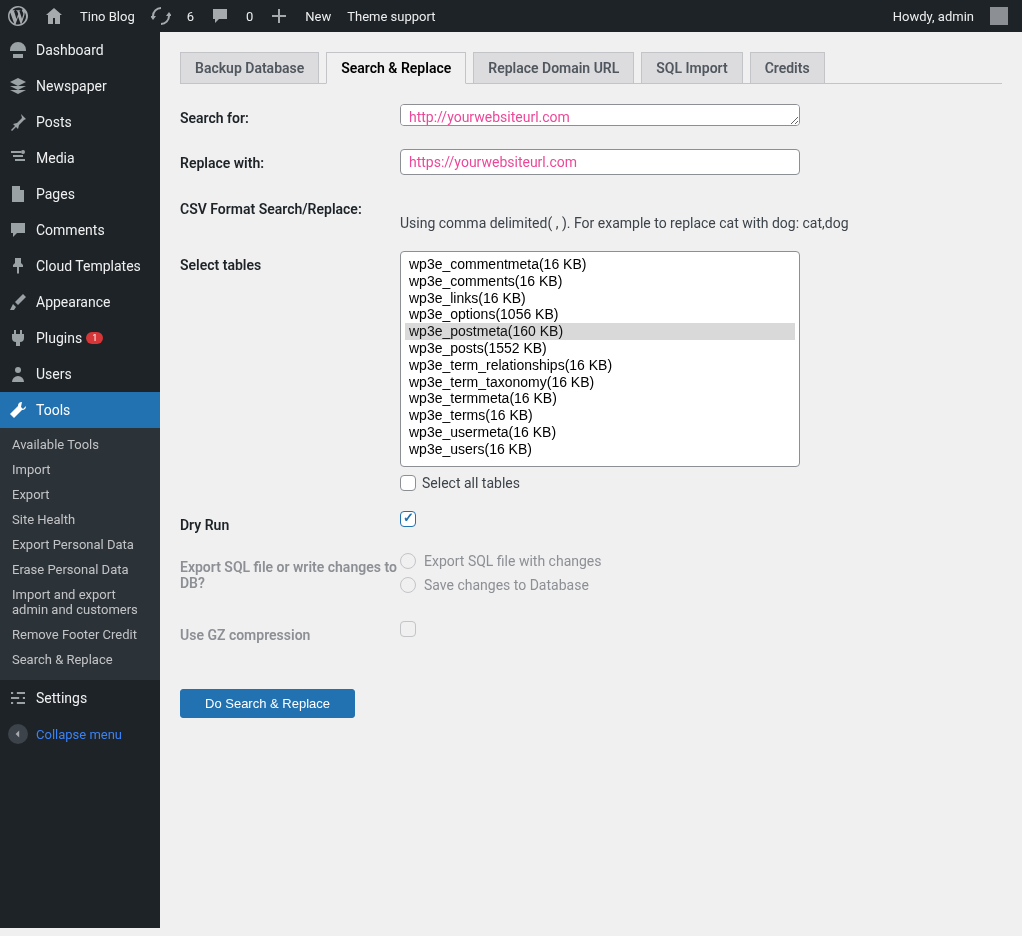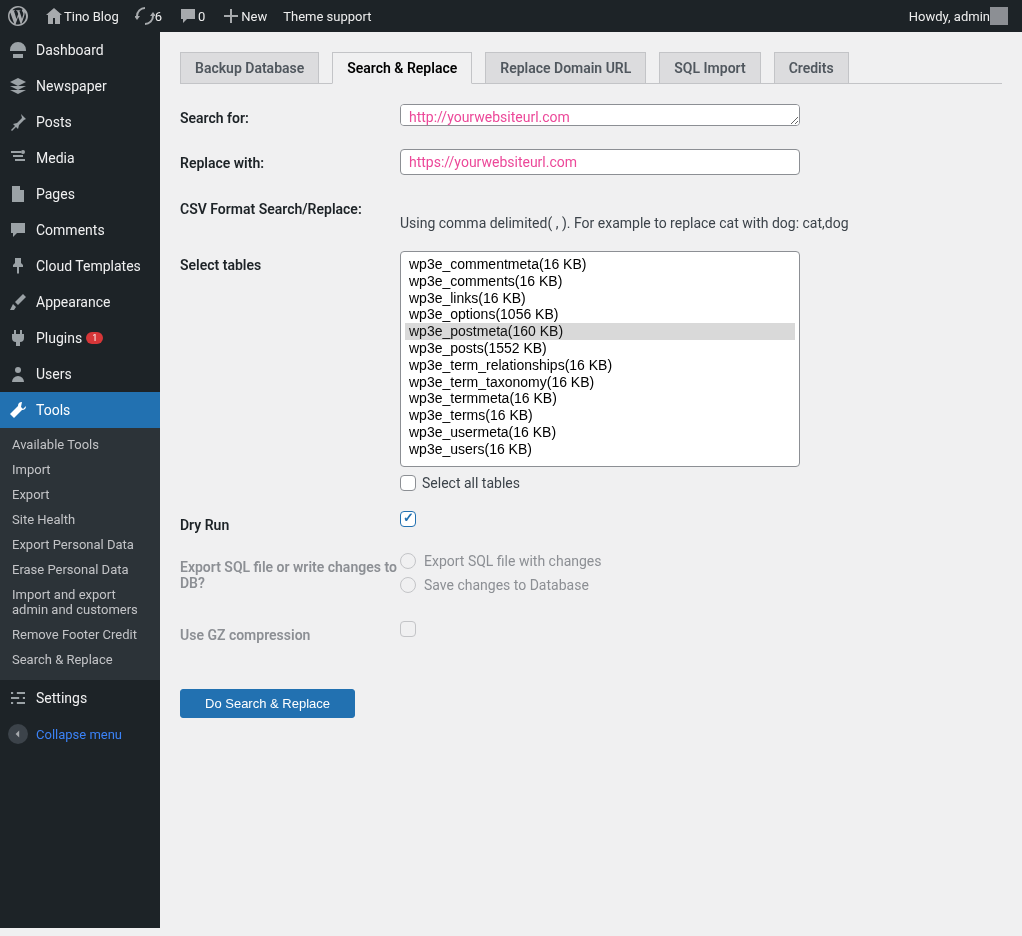--- a/index.html
+++ b/index.html
@@ -30,7 +30,7 @@
   align-items: center;
   padding: 0 8px;
   height: 100%;
-  gap: 0;
+  gap: 16px;
   cursor: pointer;
 }
 .ab-icon { width: 20px; height: 20px; display: inline-flex; align-items: center; justify-content: center; fill: #a7aaad; }

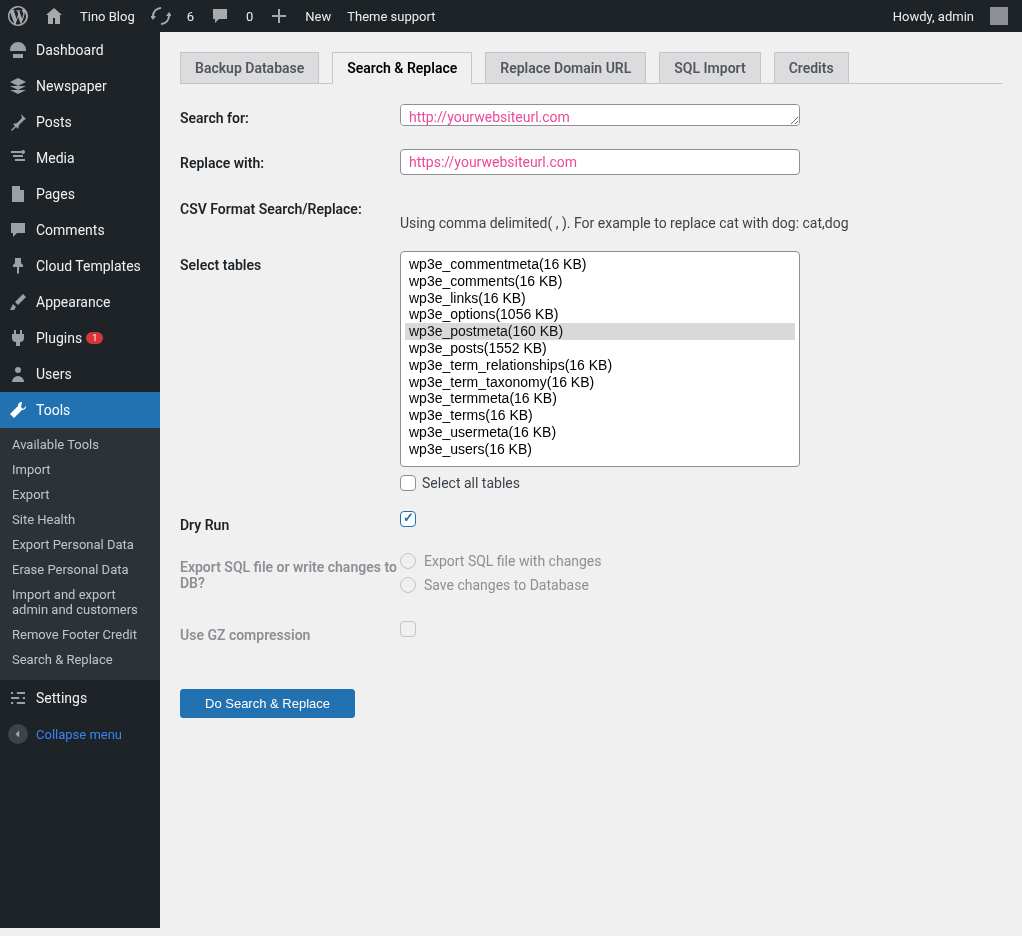--- a/index.html
+++ b/index.html
@@ -126,7 +126,7 @@
 .nav-tabs {
   border-bottom: 1px solid #c3c4c7;
   display: flex;
-  gap: 6px;
+  gap: 0;
 }
 .nav-tab {
   background: #dcdcde;

